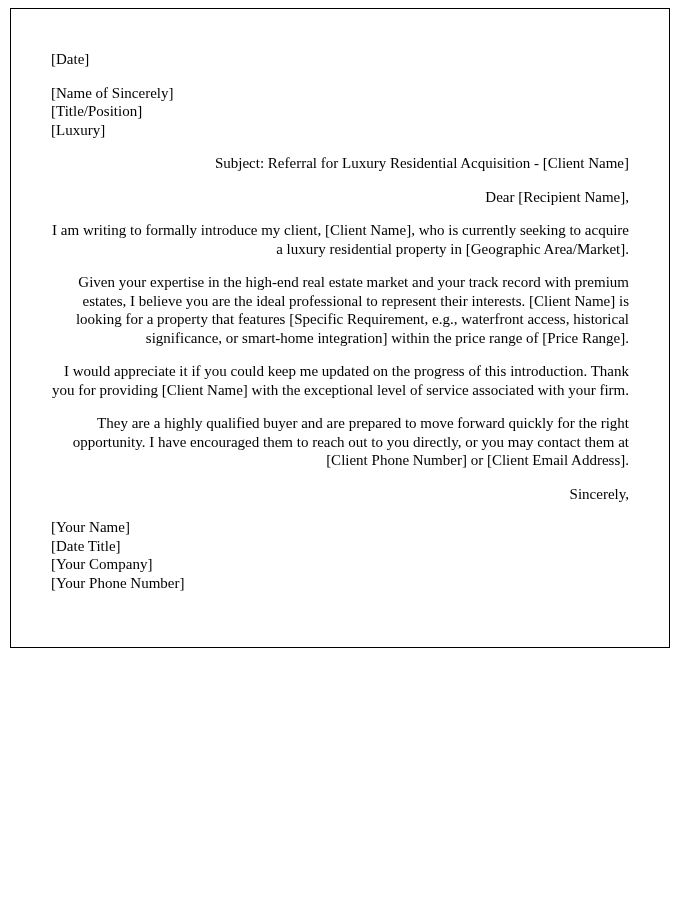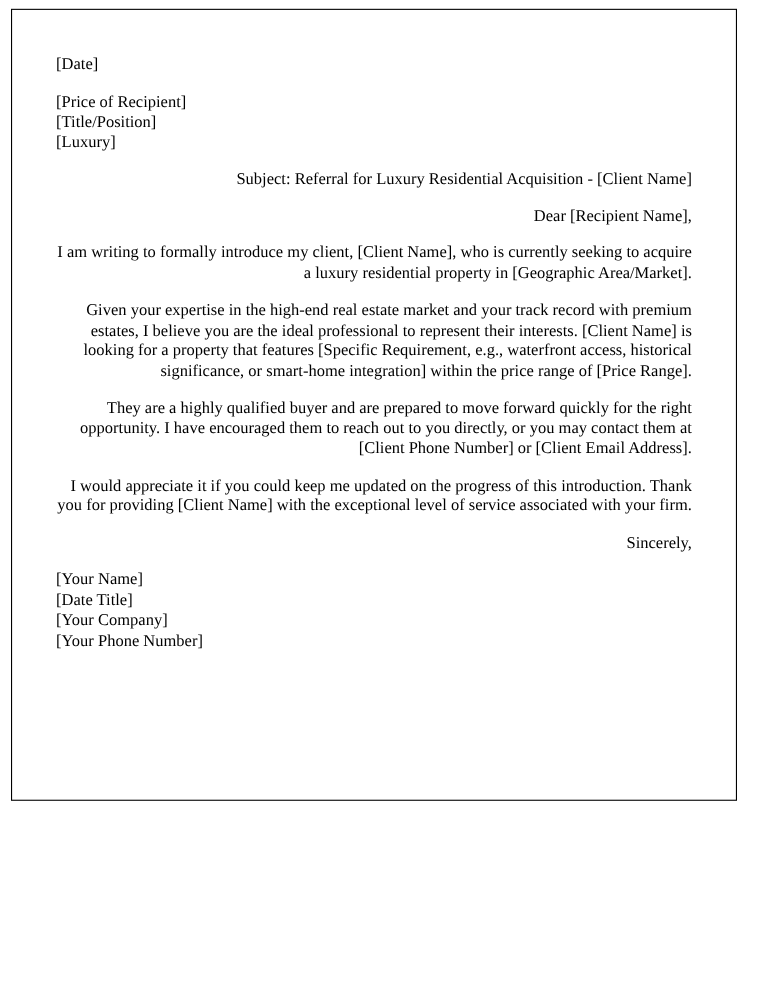--- a/index.html
+++ b/index.html
@@ -22,7 +22,7 @@
     left: 10px;
     top: 8px;
     width: 660px;
-    height: 720px;
+    height: 640px;
     border: 1px solid #000000;
     background: #ffffff;
     box-sizing: border-box;

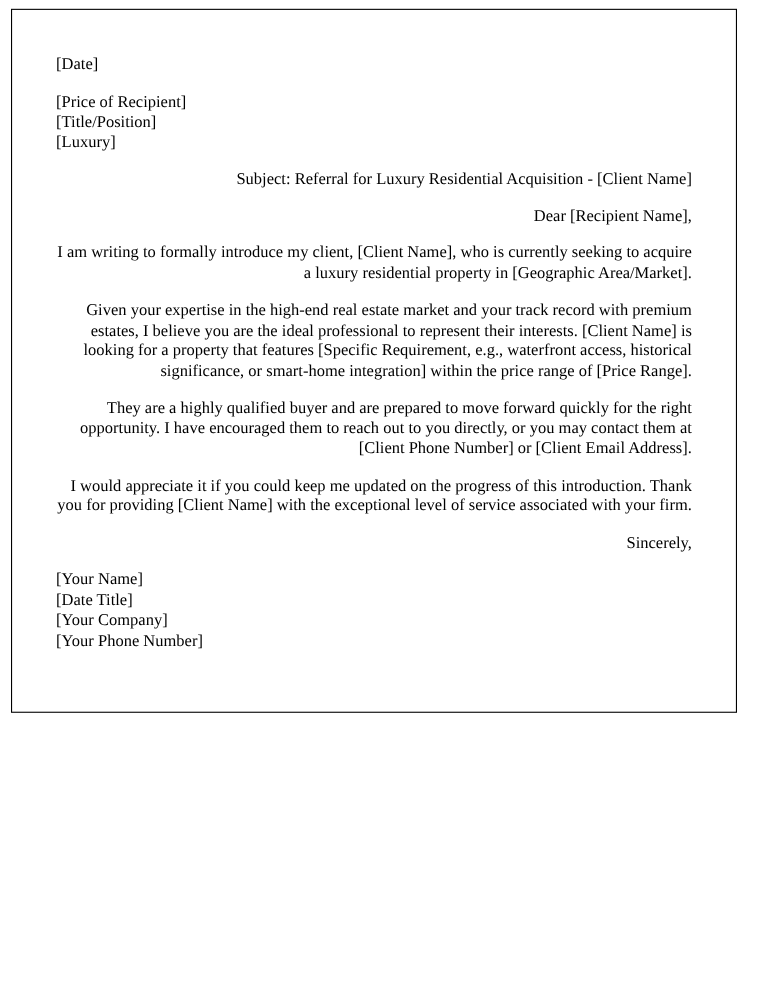--- a/index.html
+++ b/index.html
@@ -54,7 +54,7 @@
       <p class="block">[Date]</p>
 
       <div class="block">
-        <p class="line">[Price of Recipient]</p>
+        <p class="line">[Name of Sincerely]</p>
         <p class="line">[Title/Position]</p>
         <p class="line">[Luxury]</p>
       </div>

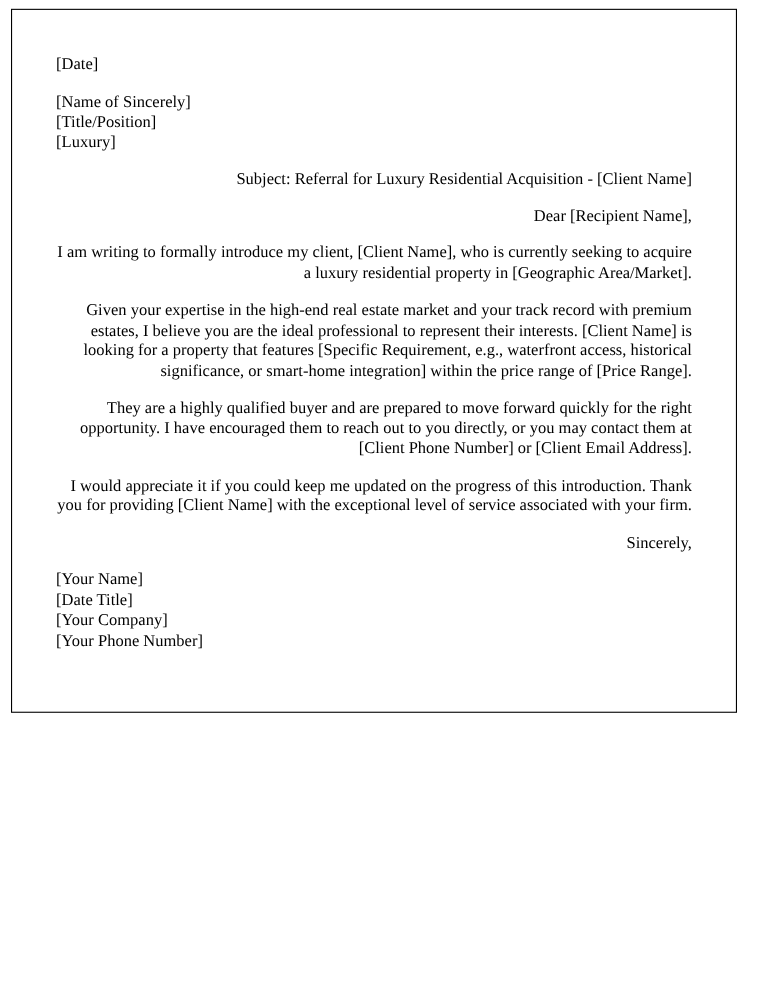--- a/index.html
+++ b/index.html
@@ -67,9 +67,9 @@
 
       <p class="para">Given your expertise in the high-end real estate market and your track record with premium estates, I believe you are the ideal professional to represent their interests. [Client Name] is looking for a property that features [Specific Requirement, e.g., waterfront access, historical significance, or smart-home integration] within the price range of [Price Range].</p>
 
+      <p class="para">I would appreciate it if you could keep me updated on the progress of this introduction. Thank you for providing [Client Name] with the exceptional level of service associated with your firm.</p>
+
       <p class="para">They are a highly qualified buyer and are prepared to move forward quickly for the right opportunity. I have encouraged them to reach out to you directly, or you may contact them at [Client Phone Number] or [Client Email Address].</p>
-
-      <p class="para">I would appreciate it if you could keep me updated on the progress of this introduction. Thank you for providing [Client Name] with the exceptional level of service associated with your firm.</p>
 
       <p class="para">Sincerely,</p>
 

